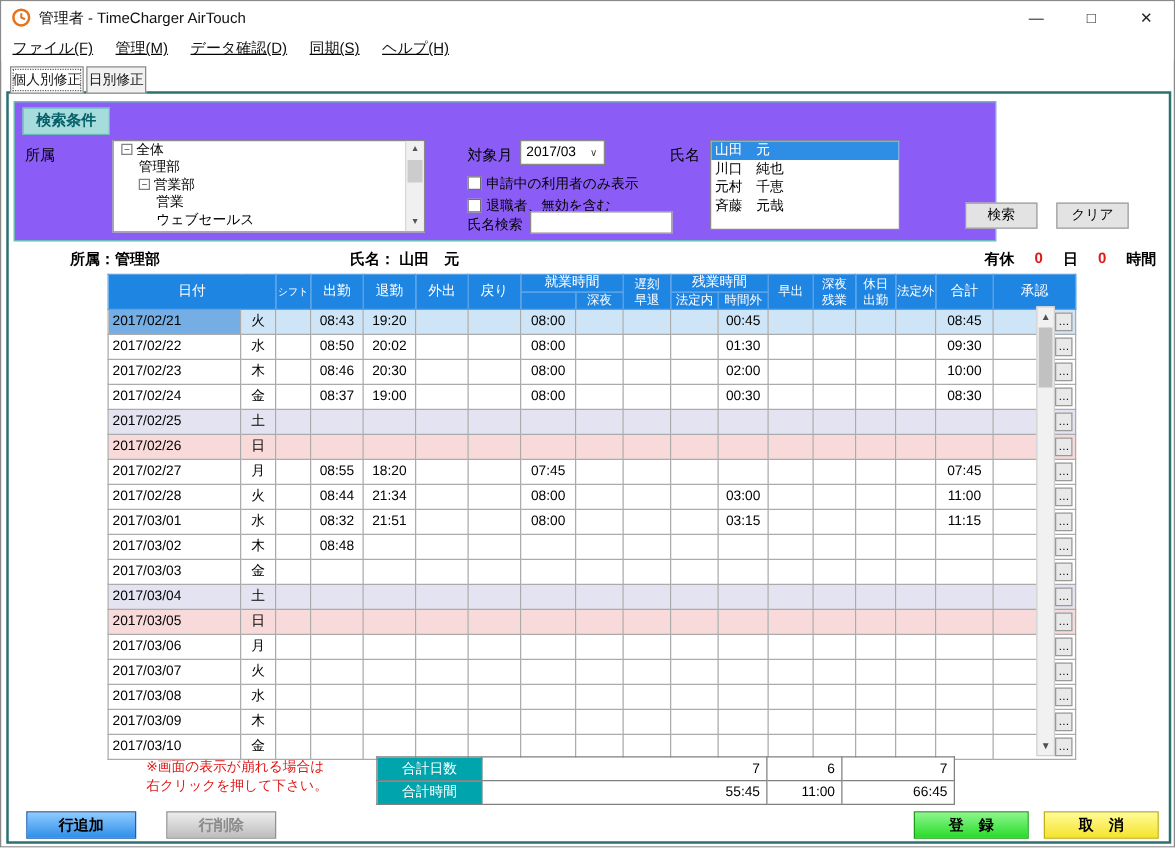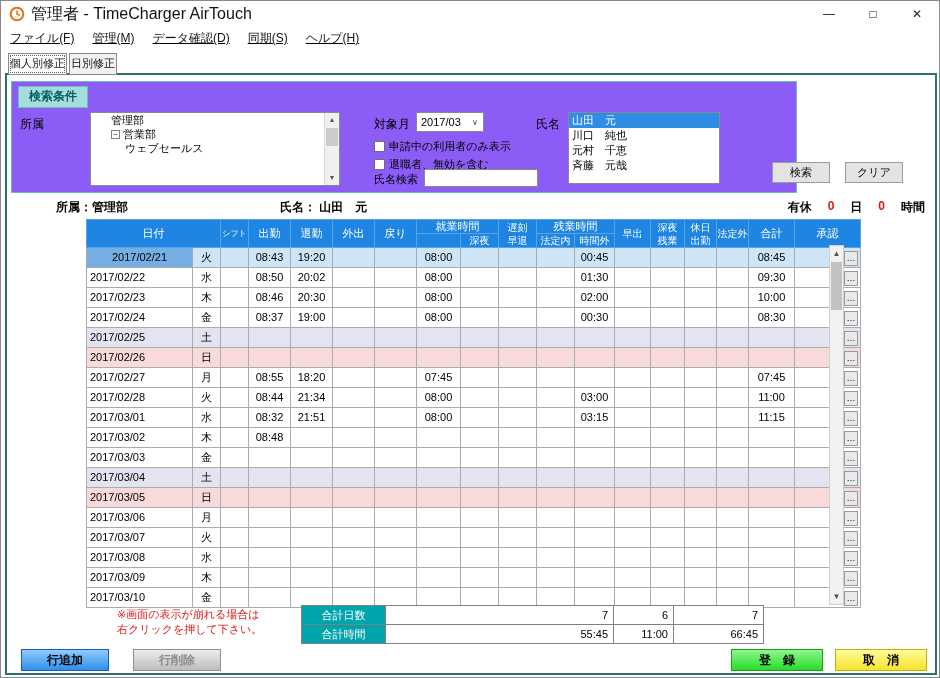--- a/index.html
+++ b/index.html
@@ -9,7 +9,7 @@
   
   .titlebar { position:absolute; top:0; left:0; right:0; height:26px; background:#fff; display:flex; align-items:center; }
   .app-icon { width:16px; height:16px; margin:0 6px 0 8px; flex:0 0 auto; }
-  .title-text { font-size:16px; color:#111; }
+  .title-text { font-size:12px; color:#111; }
   .win-controls { margin-left:auto; display:flex; height:100%; }
   .win-btn { width:44px; display:flex; align-items:center; justify-content:center; font-size:12px; color:#222; }
 

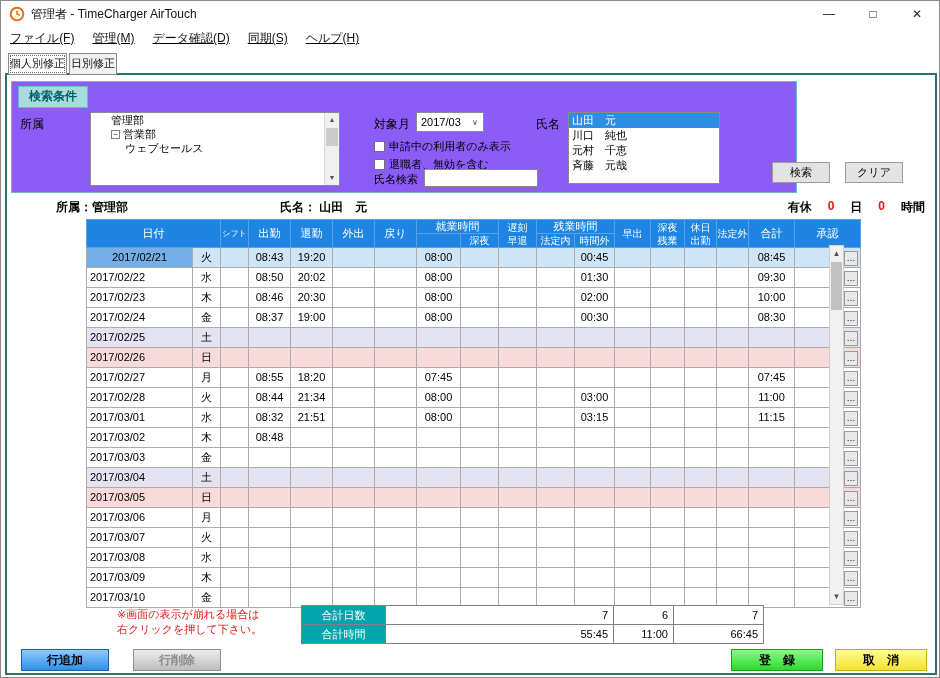--- a/index.html
+++ b/index.html
@@ -130,6 +130,7 @@
       <div class="plabel" style="left:8px; top:34px;">所属</div>
       <div class="tree-box">
         <div id="tree-items">
+            <div class="tree-row" style="padding-left: 6px;"><span class="expbox">−</span><span>全体</span></div>
             <div class="tree-row" style="padding-left: 20px;"><span>管理部</span></div>
             <div class="tree-row" style="padding-left: 20px;"><span class="expbox">−</span><span>営業部</span></div>
             <div class="tree-row" style="padding-left: 34px;"><span>ウェブセールス</span></div>

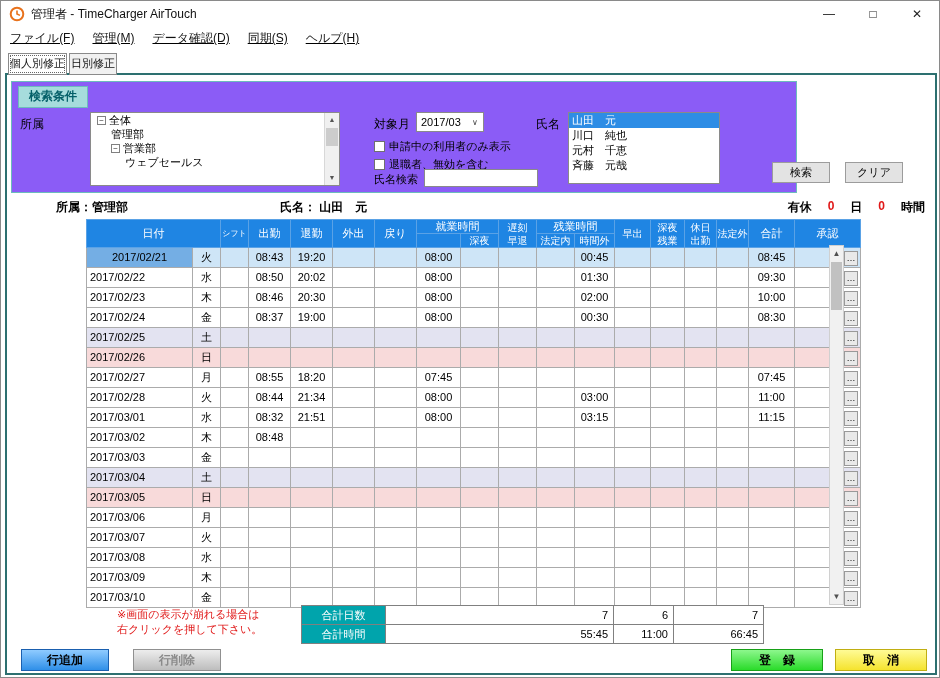--- a/index.html
+++ b/index.html
@@ -133,6 +133,7 @@
             <div class="tree-row" style="padding-left: 6px;"><span class="expbox">−</span><span>全体</span></div>
             <div class="tree-row" style="padding-left: 20px;"><span>管理部</span></div>
             <div class="tree-row" style="padding-left: 20px;"><span class="expbox">−</span><span>営業部</span></div>
+            <div class="tree-row" style="padding-left: 34px;"><span>営業</span></div>
             <div class="tree-row" style="padding-left: 34px;"><span>ウェブセールス</span></div>
           </div>
         <div class="side-scroll">

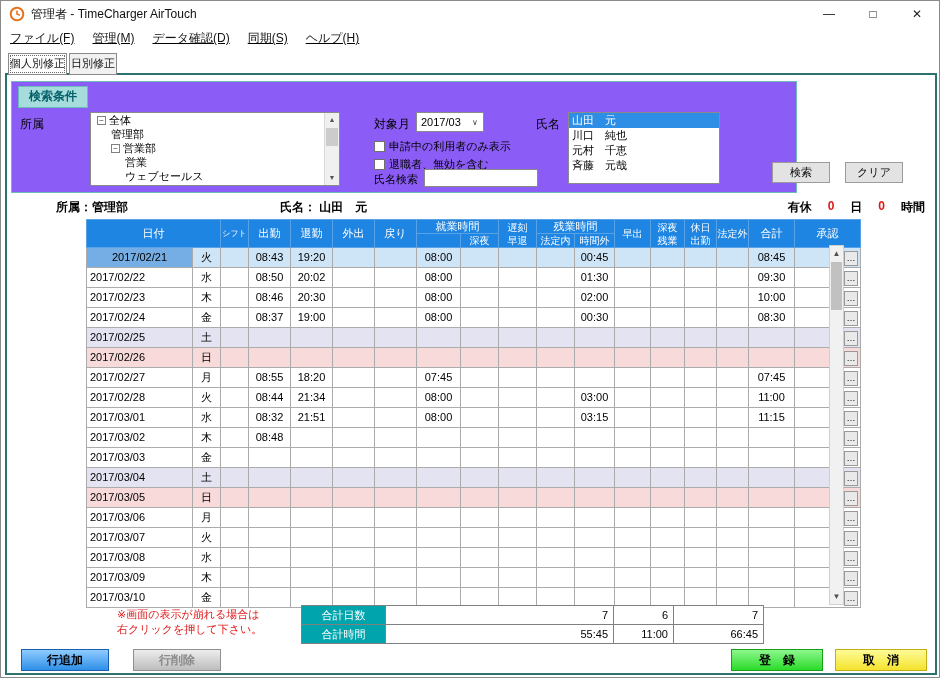--- a/index.html
+++ b/index.html
@@ -65,7 +65,7 @@
   .grid td.c-date { text-align:left; }
   .grid td.c-approve { text-align:right; padding:0 2px; }
   tr.sel td { background:#CEE5F7; }
-  tr.sel td.c-date { background:#74AEE4;text-align:center; }
+  tr.sel td.c-date { background:#74AEE4; }
   tr.sat td { background:#E3E3F1; }
   tr.sun td { background:#F8DADA; }
   .dots { width:14px; height:15px; font-size:9px; line-height:6px; background:#E9E9E9; border:1px solid #999; padding:0; vertical-align:middle; }

